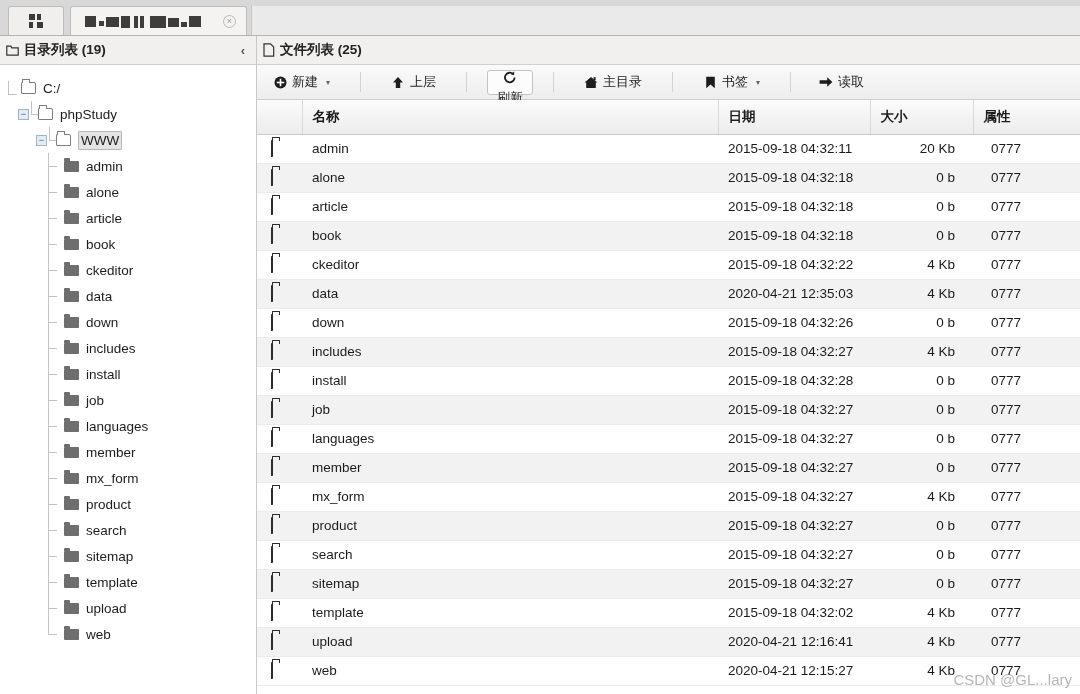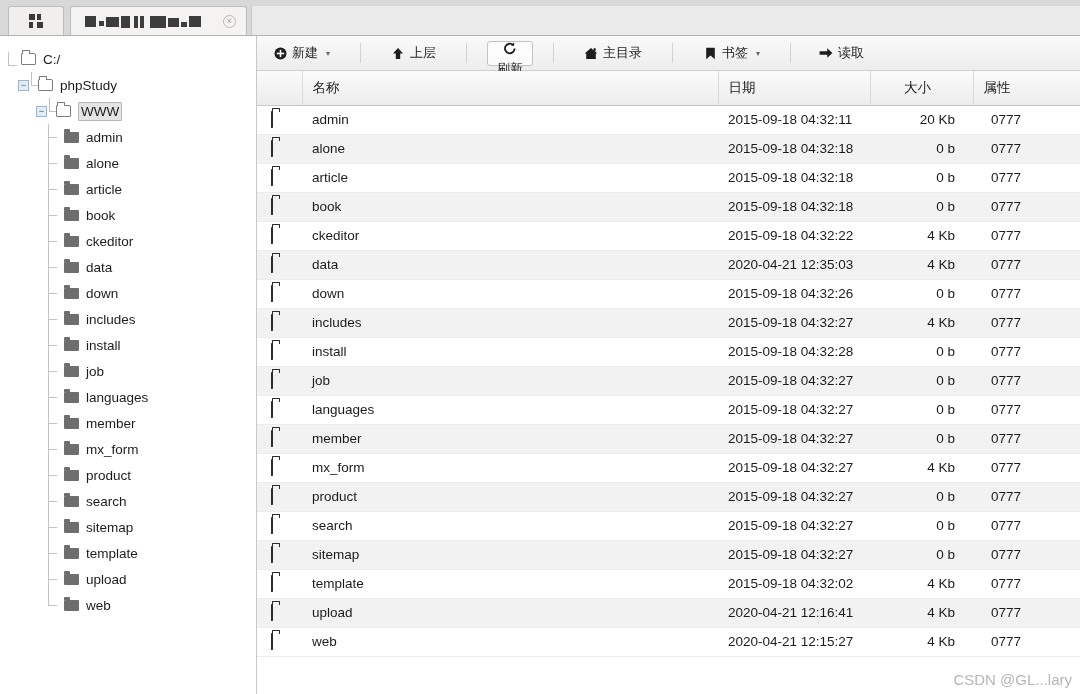--- a/index.html
+++ b/index.html
@@ -257,6 +257,15 @@
   <div id="body">
 
     <div id="left">
+      <div class="panel-head">
+        <span class="ico">
+          <svg width="13" height="12" viewBox="0 0 13 12">
+            <path d="M0.8,2.2 h4 l1,1.6 h6.4 v7.4 h-11.4 z" fill="none" stroke="#333" stroke-width="1.2"></path>
+          </svg>
+        </span>
+        <span class="ttl">目录列表 (19)</span>
+        <span class="collapse-btn">‹</span>
+      </div>
 
       <div id="tree">
 

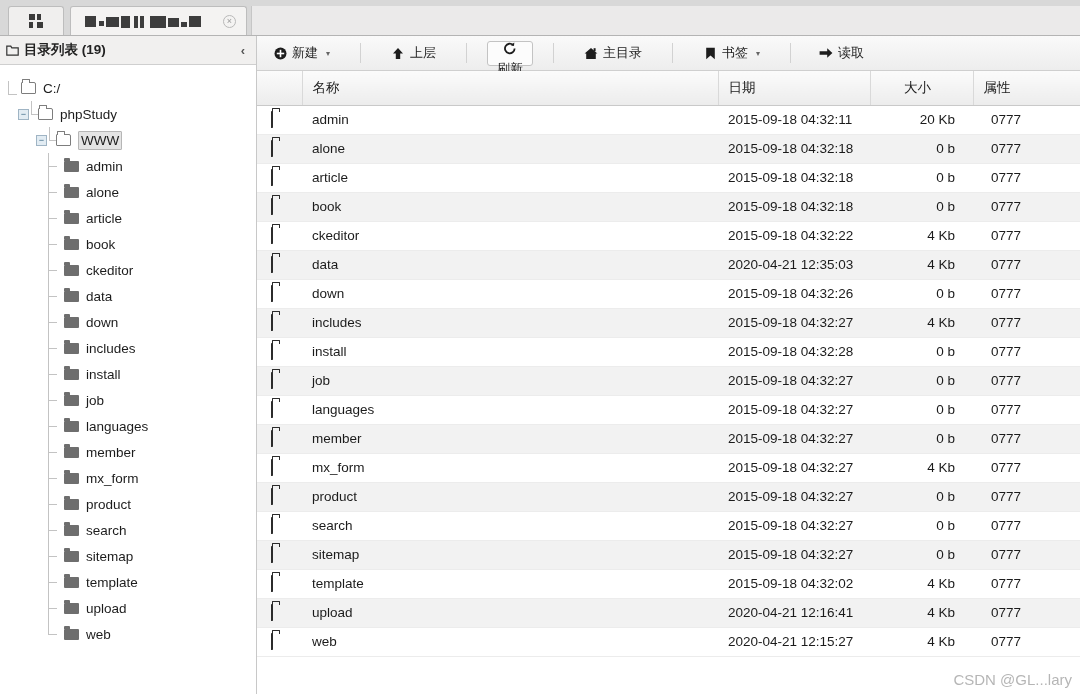--- a/index.html
+++ b/index.html
@@ -430,6 +430,14 @@
 
     <div id="right">
 
+      <div class="panel-head">
+        <span class="ico">
+          <svg width="12" height="14" viewBox="0 0 12 14">
+            <path d="M1,0.8 h6.5 l3.2,3.2 v9.2 h-9.7 z" fill="none" stroke="#333" stroke-width="1.2"></path>
+          </svg>
+        </span>
+        <span class="ttl">文件列表 (25)</span>
+      </div>
 
       <div id="toolbar">
         <div class="tbtn">

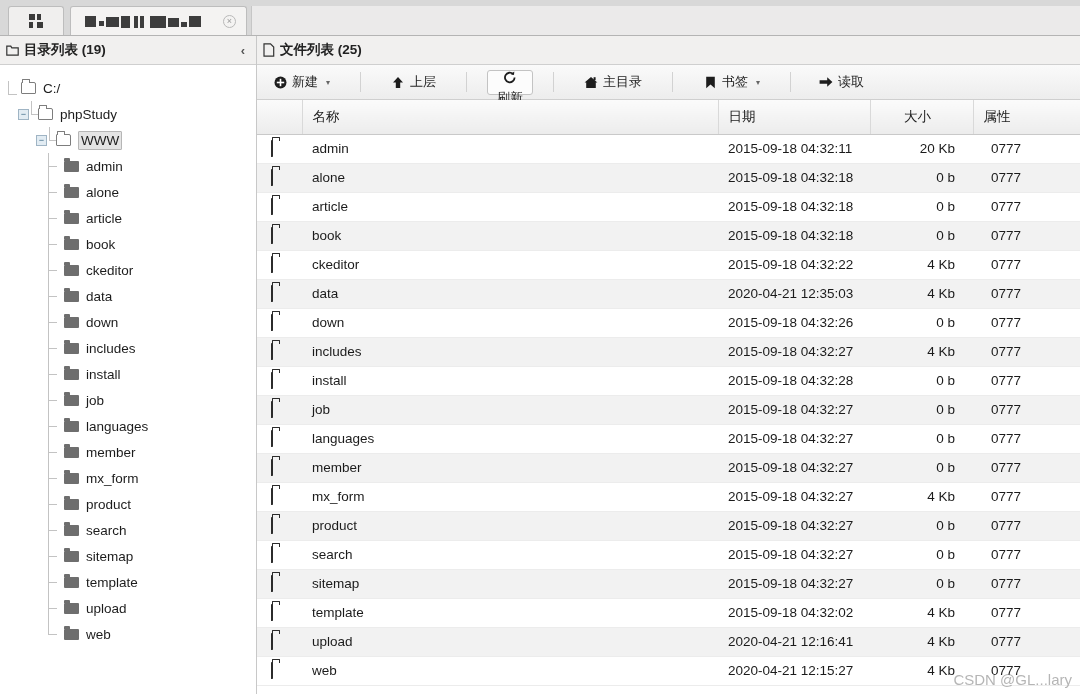--- a/index.html
+++ b/index.html
@@ -183,7 +183,7 @@
     background: linear-gradient(#fbfbfb, #ececec);
     border-bottom: 1px solid #c9c9c9;
     border-right: 1px solid #d9d9d9;
-    font-size: 13.5px; font-weight: normal; color: #1c1c1c;
+    font-size: 13.5px; font-weight: bold; color: #1c1c1c;
     text-align: left; padding: 0 10px;
   }
   thead th.first { width: 45px; padding: 0; }

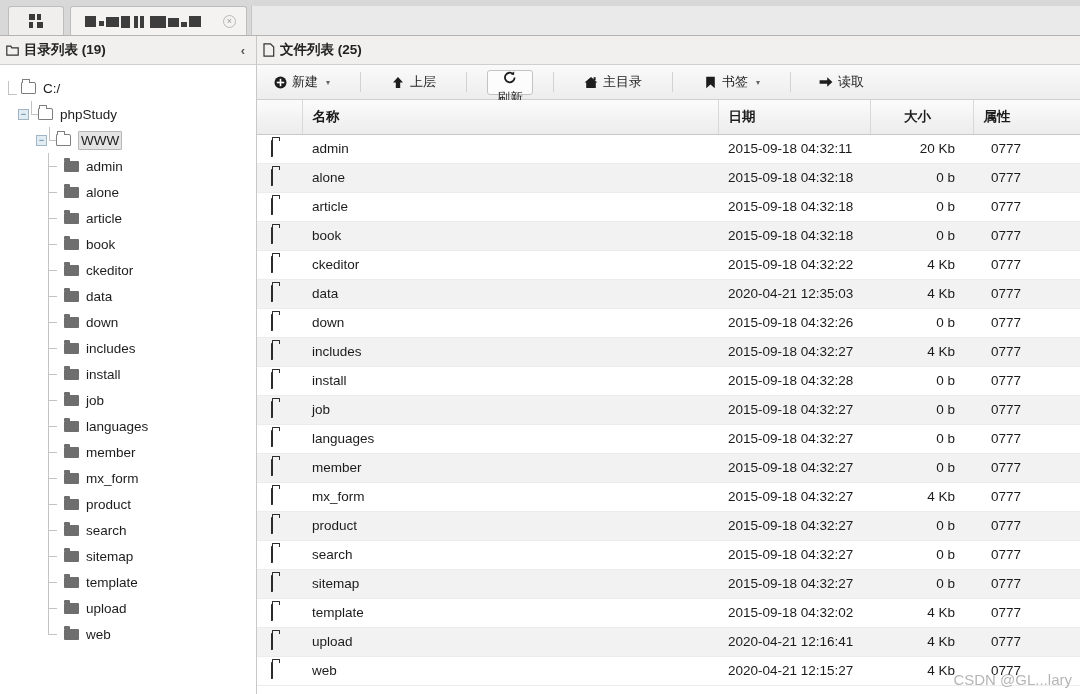--- a/index.html
+++ b/index.html
@@ -189,7 +189,7 @@
   thead th.first { width: 45px; padding: 0; }
   thead th.c-name { }
   thead th.c-date { width: 152px; }
-  thead th.c-size { width: 103px; text-align: center; padding-right: 18px; }
+  thead th.c-size { width: 103px; text-align: left; padding-right: 18px; }
   thead th.c-attr { width: 107px; border-right: none; }
   tbody td {
     height: 29px;

